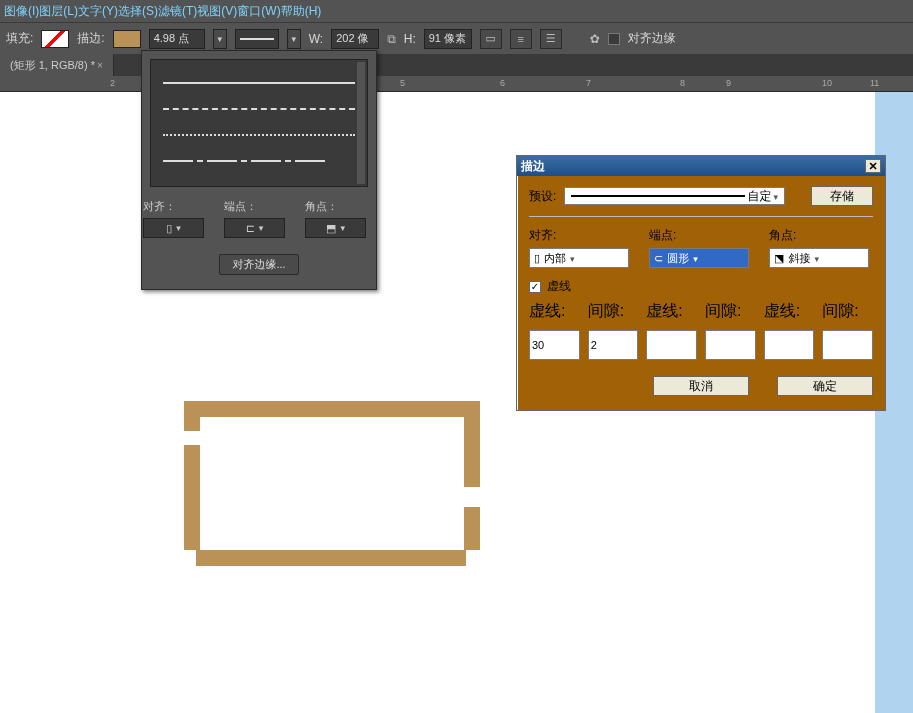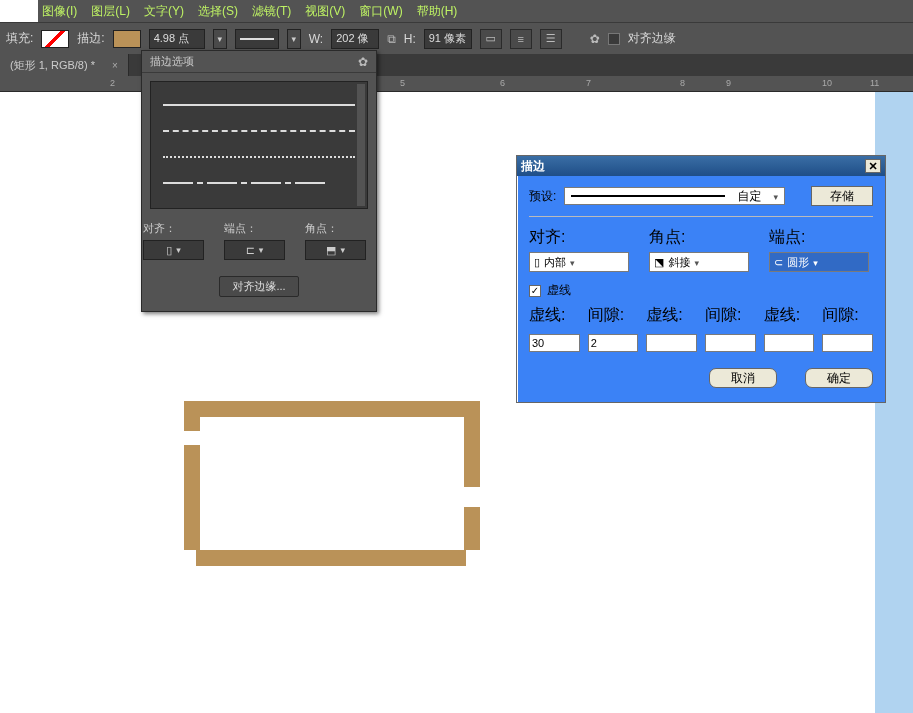--- a/index.html
+++ b/index.html
@@ -6,7 +6,7 @@
   body { background: #ffffff; width: 913px; height: 713px; position: relative; overflow: hidden; }
 
   
-  .menubar { height: 22px; background: #535353; display: flex; align-items: center; padding: 0 4px; gap: 14px; font-size: 12px; color: #bef264; margin-left: 38px; }
+  .menubar { height: 22px; background: #535353; display: flex; align-items: center; padding: 0 4px; font-size: 12px; color: #7dd3fc; }
 
   
   .optionsbar { height: 32px; background: #535353; border-top: 1px solid #3a3a3a; display: flex; align-items: center; padding: 0 6px; gap: 8px; font-size: 12px; color: #d8d8d8; }

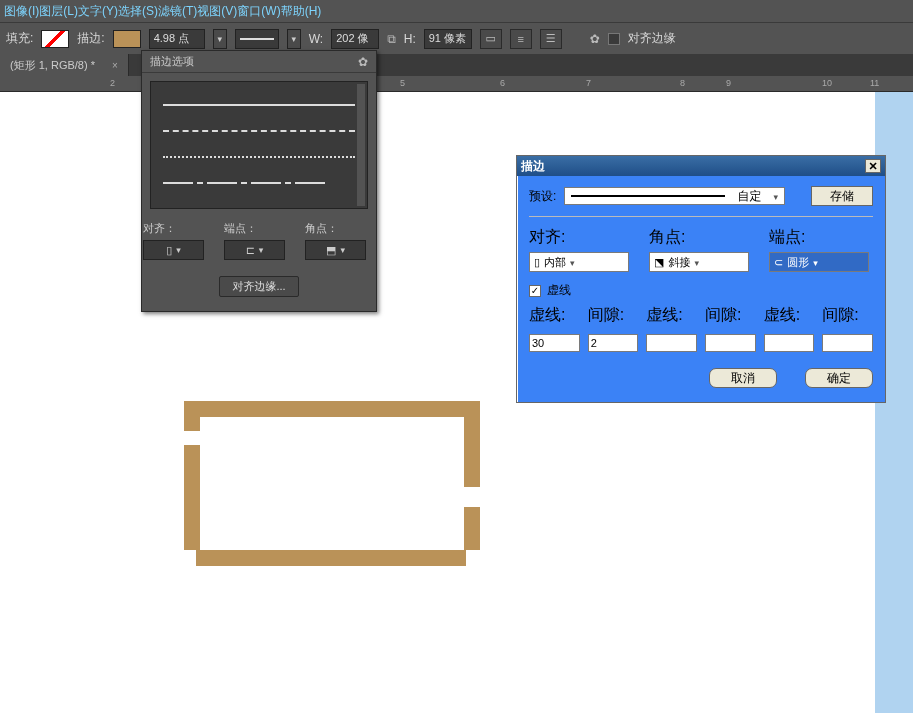--- a/index.html
+++ b/index.html
@@ -23,7 +23,7 @@
 
   
   .tabbar { height: 22px; background: #3a3a3a; display:flex; align-items:center; font-size:11px; color:#ccc;}
-  .tab { padding: 0 10px; height:100%; display:flex; align-items:center; gap:17px; background:#535353; border-right:1px solid #2a2a2a;}
+  .tab { padding: 0 10px; height:100%; display:flex; align-items:center; gap:2px; background:#535353; border-right:1px solid #2a2a2a;}
   .tab .x { color:#aaa; font-size:10px;}
 
   

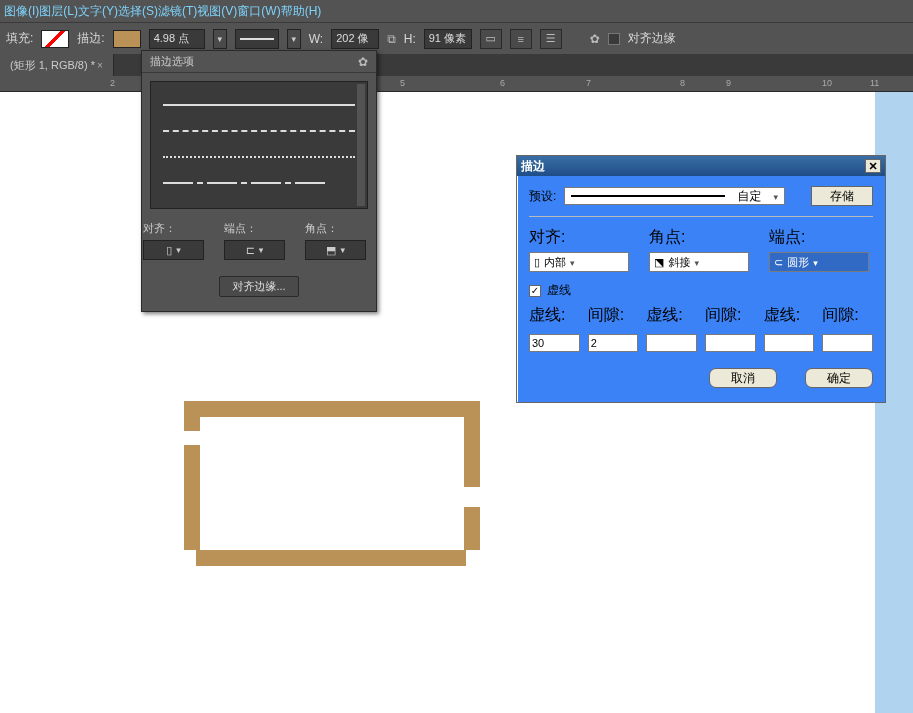--- a/index.html
+++ b/index.html
@@ -151,10 +151,6 @@
 </div>
 
 <div class="stroke-panel">
-  <div class="header">
-    <span>描边选项</span>
-    <span class="gear"></span>
-  </div>
   <div class="stroke-styles">
     <div class="ss-row">
         <div class="ss-line"></div>

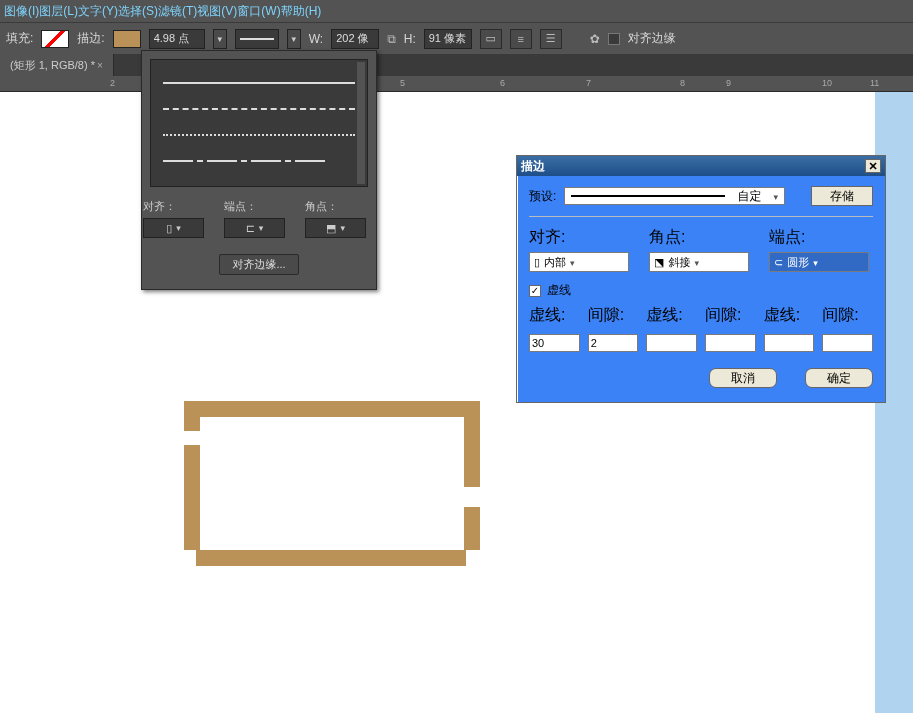--- a/index.html
+++ b/index.html
@@ -59,7 +59,7 @@
   .more-btn { background:#4a4a4a; border:1px solid #2a2a2a; color:#ddd; padding:2px 12px; font-size:11px; border-radius:2px;}
 
   
-  .stroke-dialog { position:absolute; left:516px; top:155px; width:370px; background:#3b82f6; border:1px solid #666; box-shadow:1px 1px 0 #fff inset; font-size:12px; color:#000; }
+  .stroke-dialog { position:absolute; left:516px; top:155px; width:370px; background:#a16207; border:1px solid #666; box-shadow:1px 1px 0 #fff inset; font-size:12px; color:#000; }
   .dlg-title { height:20px; background:linear-gradient(#3a6ea5,#1f4e87); color:#fff; display:flex; align-items:center; padding:0 4px; font-weight:bold; font-size:12px;}
   .dlg-title .close { margin-left:auto; width:16px; height:14px; background:#ECE9D8; color:#000; display:flex; align-items:center; justify-content:center; font-size:11px; border:1px solid #666;}
   .dlg-body { padding:10px 12px 14px;}

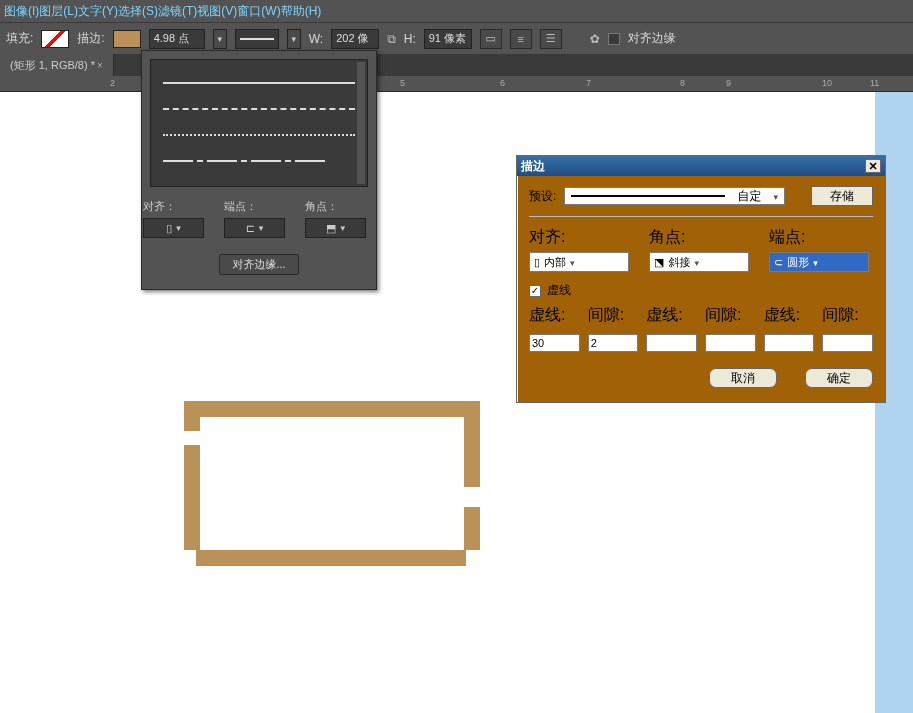--- a/index.html
+++ b/index.html
@@ -64,7 +64,7 @@
   .dlg-title .close { margin-left:auto; width:16px; height:14px; background:#ECE9D8; color:#000; display:flex; align-items:center; justify-content:center; font-size:11px; border:1px solid #666;}
   .dlg-body { padding:10px 12px 14px;}
   .dlg-row { display:flex; align-items:center; gap:8px; margin-bottom:10px;}
-  .preset-line { flex:1; height:18px; border:1px solid #7a7a7a; background:#fff; display:flex; align-items:center; padding:0 6px; gap:12px;}
+  .preset-line { flex:1; height:18px; border:1px solid #7a7a7a; background:#fff; display:flex; align-items:center; padding:0 6px; gap:2px;}
   .preset-line .ln { flex:1; height:2px; background:#000;}
   .win-btn { height:20px; padding:0 18px; background:#ECE9D8; border:1px solid #666; font-size:12px;margin-left:18px;}
   .sep { height:1px; background:#bbb; margin:10px 0;}

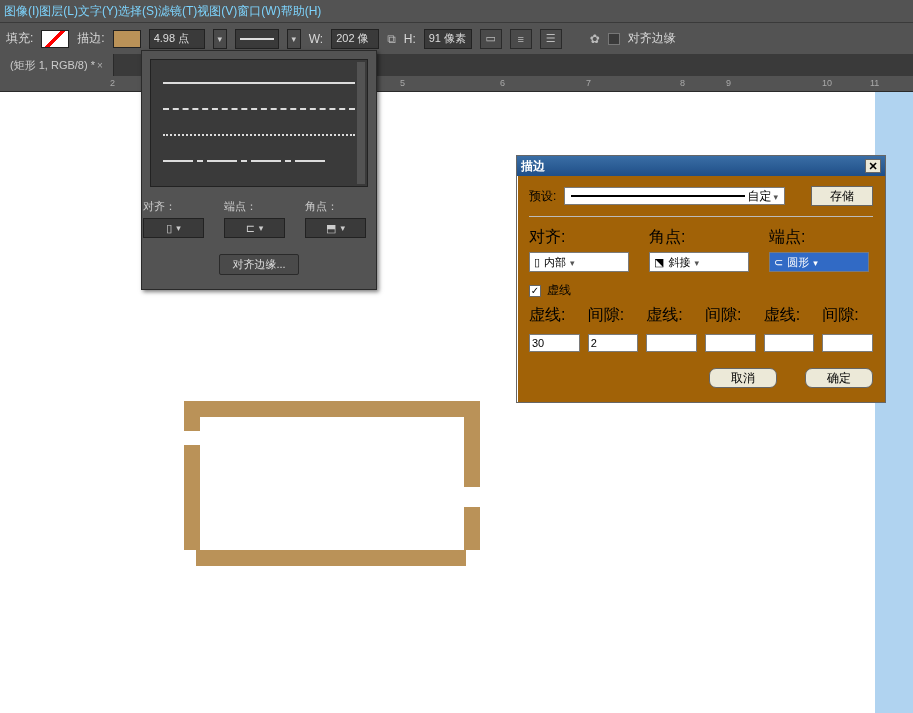--- a/index.html
+++ b/index.html
@@ -70,7 +70,7 @@
   .sep { height:1px; background:#bbb; margin:10px 0;}
   .combo { height:20px; border:1px solid #7a7a7a; background:#fff; display:flex; align-items:center; padding:0 4px; font-size:11px; width:100px; gap:4px;}
   .combo.sel { background:#316AC5; color:#fff;}
-  .col-lab { font-size:16px; margin-bottom:4px;}
+  .col-lab { font-size:12px; margin-bottom:4px;}
   .three-col { display:flex; gap:16px; margin-bottom:10px;}
   .three-col > div{ flex:1;}
   .dash-row { display:flex; align-items:center; gap:6px; margin-bottom:6px;}

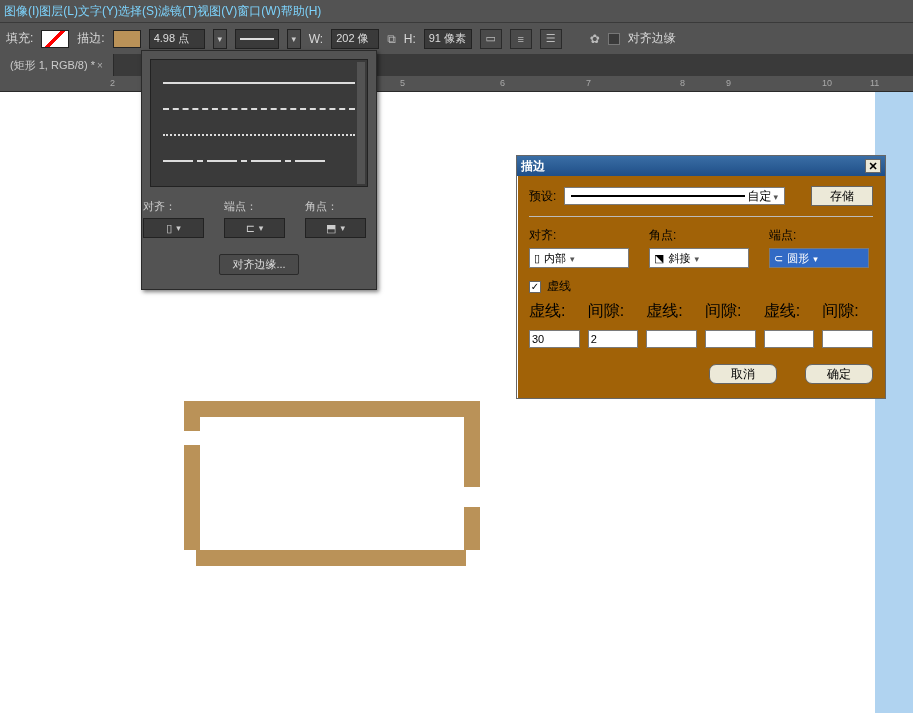--- a/index.html
+++ b/index.html
@@ -215,12 +215,12 @@
         <div class="combo">▯ <span>内部</span><span class="chev"></span></div>
       </div>
       <div>
+        <div class="col-lab">端点:</div>
+        <div class="combo sel">⊂ <span>圆形</span><span class="chev"></span></div>
+      </div>
+      <div>
         <div class="col-lab">角点:</div>
         <div class="combo">⬔ <span>斜接</span><span class="chev"></span></div>
-      </div>
-      <div>
-        <div class="col-lab">端点:</div>
-        <div class="combo sel">⊂ <span>圆形</span><span class="chev"></span></div>
       </div>
     </div>
     <div class="dash-row">

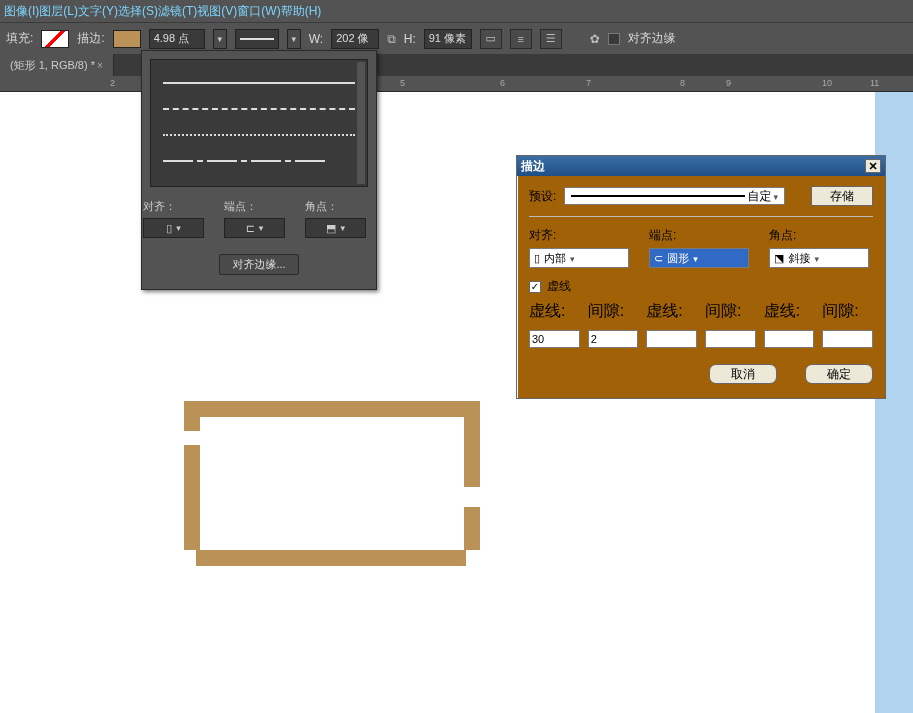--- a/index.html
+++ b/index.html
@@ -76,7 +76,7 @@
   .dash-row { display:flex; align-items:center; gap:6px; margin-bottom:6px;}
   .dash-grid { display:grid; grid-template-columns: repeat(6, 1fr); gap:8px;}
   .dash-grid .lab { font-size:16px; }
-  .dash-grid input, .small-in { width:100%; height:18px; border:1px solid #7a7a7a; background:#fff; font-size:11px; padding:0 2px;}
+  .dash-grid input, .small-in { width:100%; height:30px; border:1px solid #7a7a7a; background:#fff; font-size:11px; padding:0 2px;}
   .dlg-footer { display:flex; justify-content:flex-end; gap:10px; margin-top:16px;}
   .win-btn.big { width:68px; text-align:center;border-radius:7px;}
   .chev::after{content:"▾"; margin-left:auto; font-size:9px; color:#555;}

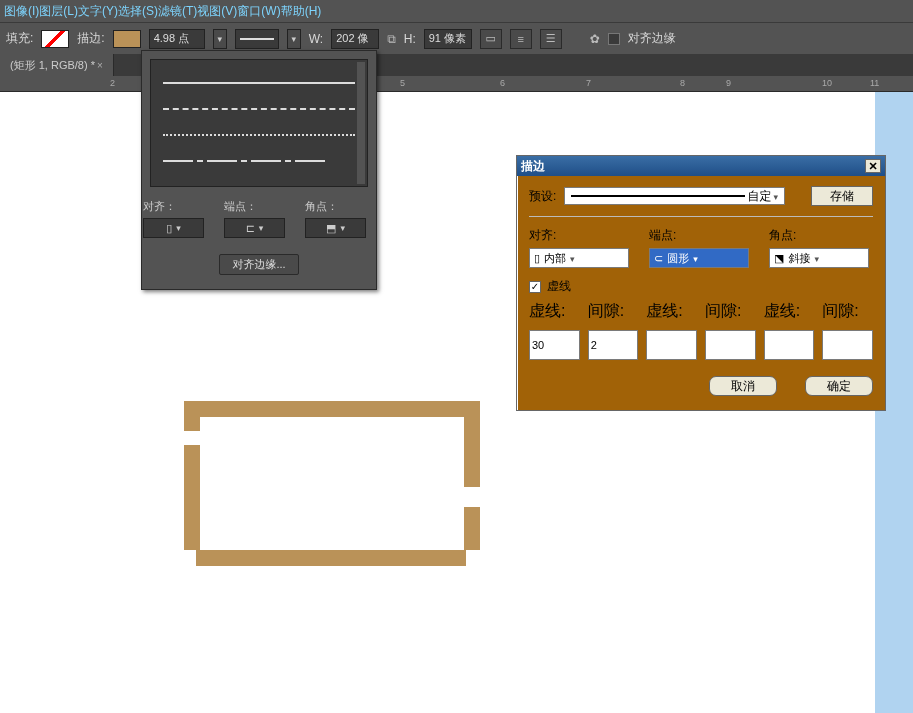--- a/index.html
+++ b/index.html
@@ -78,7 +78,7 @@
   .dash-grid .lab { font-size:16px; }
   .dash-grid input, .small-in { width:100%; height:30px; border:1px solid #7a7a7a; background:#fff; font-size:11px; padding:0 2px;}
   .dlg-footer { display:flex; justify-content:flex-end; gap:10px; margin-top:16px;}
-  .win-btn.big { width:68px; text-align:center;border-radius:7px;}
+  .win-btn.big { width:96px; text-align:center;}
   .chev::after{content:"▾"; margin-left:auto; font-size:9px; color:#555;}
   .combo.sel .chev::after{color:#fff;}
   .cb { width:12px; height:12px; border:1px solid #666; background:#fff; display:inline-flex; align-items:center; justify-content:center; font-size:10px;}

